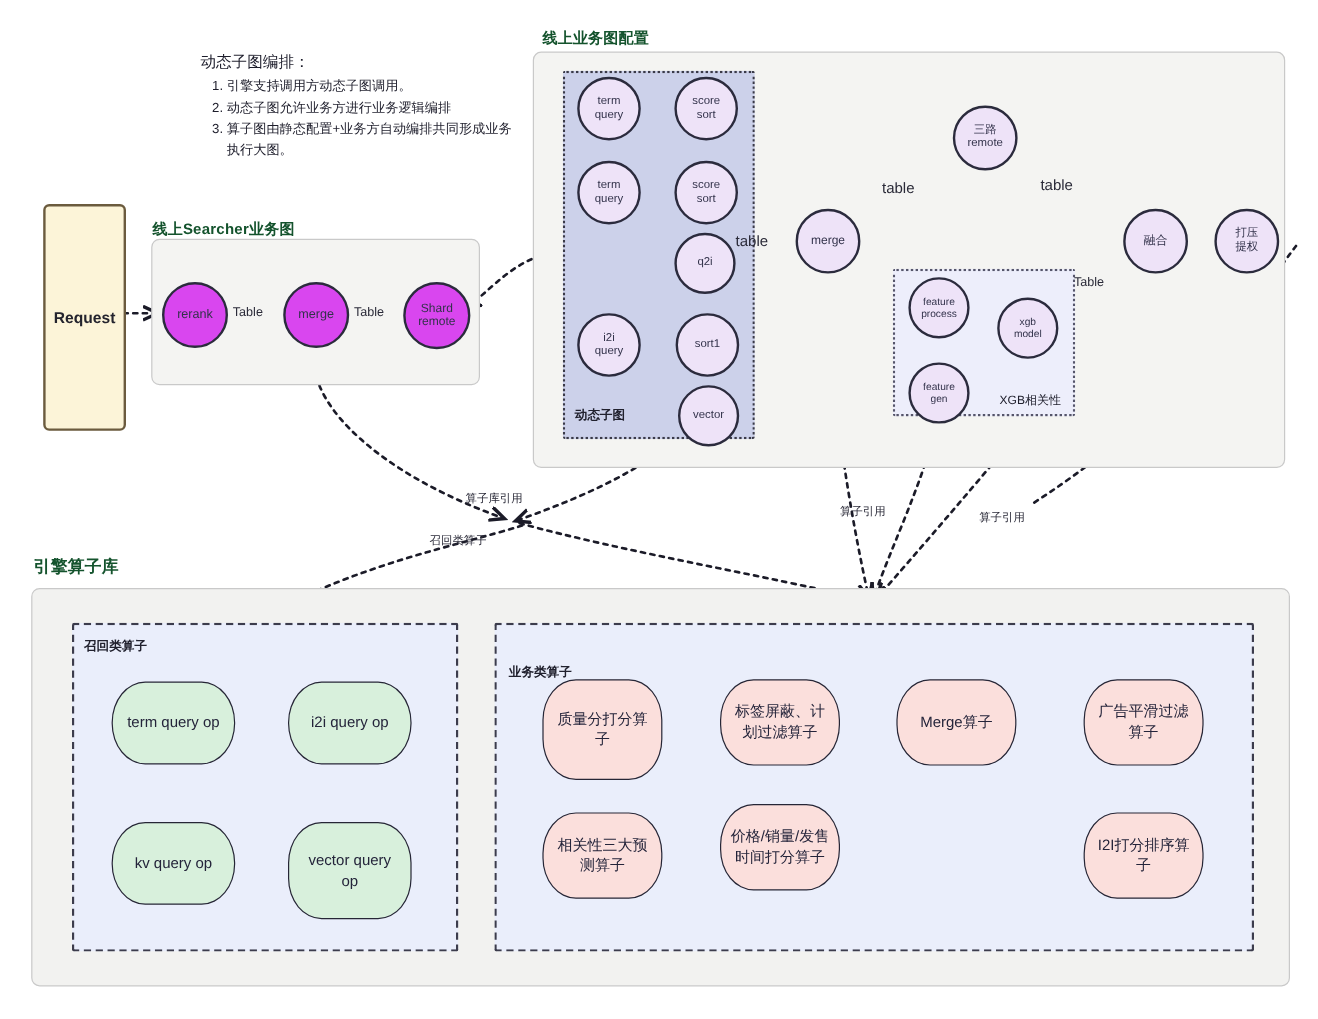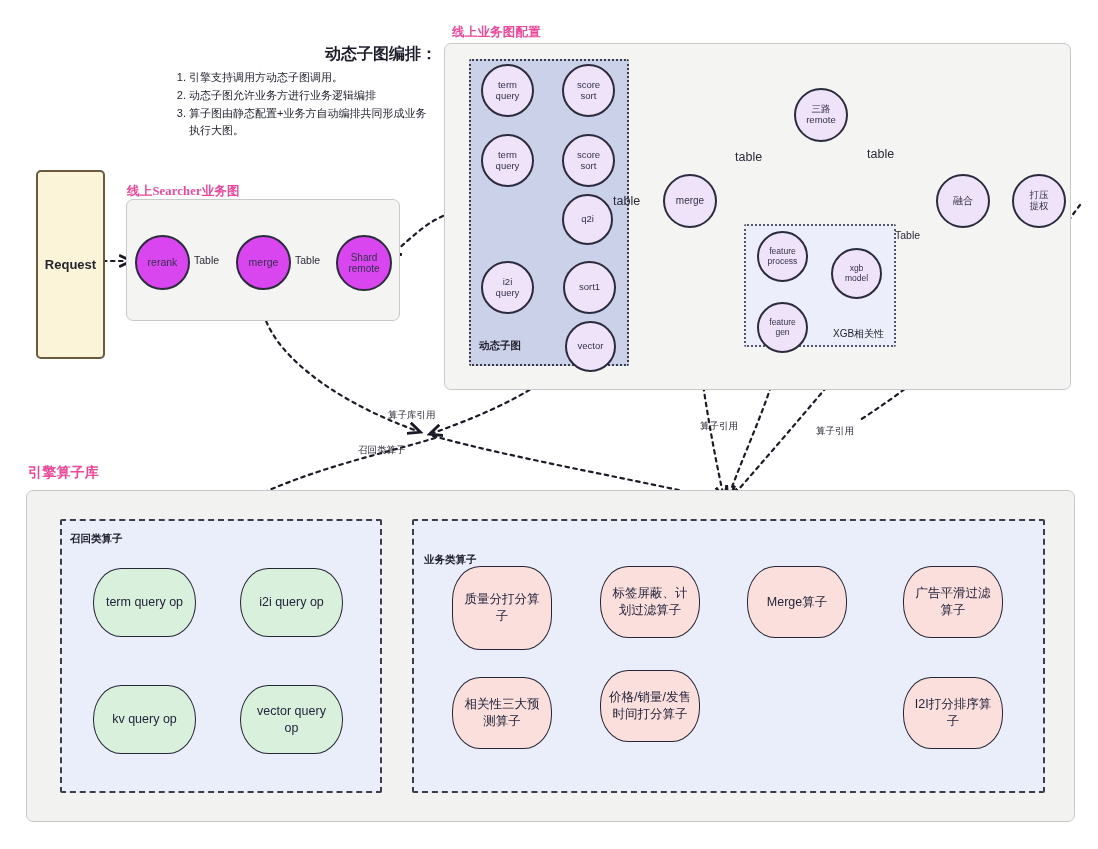--- a/index.html
+++ b/index.html
@@ -10,7 +10,7 @@
   .abs{position:absolute;}
 
   
-  .panel-title{font-size:12.5px;font-weight:bold;letter-spacing:.2px;color:#ec4899;font-family:Liberation Serif, serif;}
+  .panel-title{font-size:12.5px;font-weight:bold;letter-spacing:.2px;color:#14532d;}
   .panel-title.big{font-size:14px;}
 
   

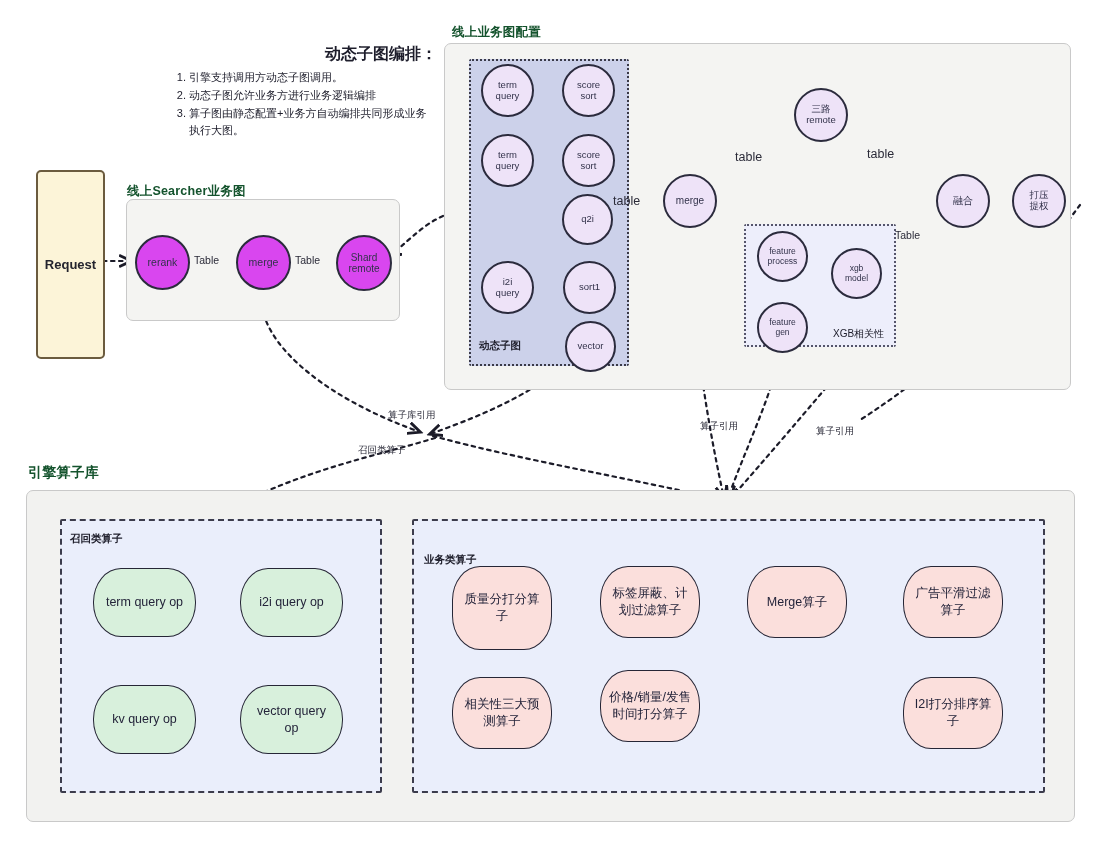--- a/index.html
+++ b/index.html
@@ -49,7 +49,7 @@
 
   
   .note{position:absolute;font-size:11px;color:#1d1d2b;line-height:1.62;}
-  .note .hd{font-weight:bold;font-size:16px;text-align:right;}
+  .note .hd{font-weight:normal;font-size:13px;}
   .note ol{margin:2px 0 0 0;padding-left:22px;}
   .note li{margin:0;padding:0;}
 </style>

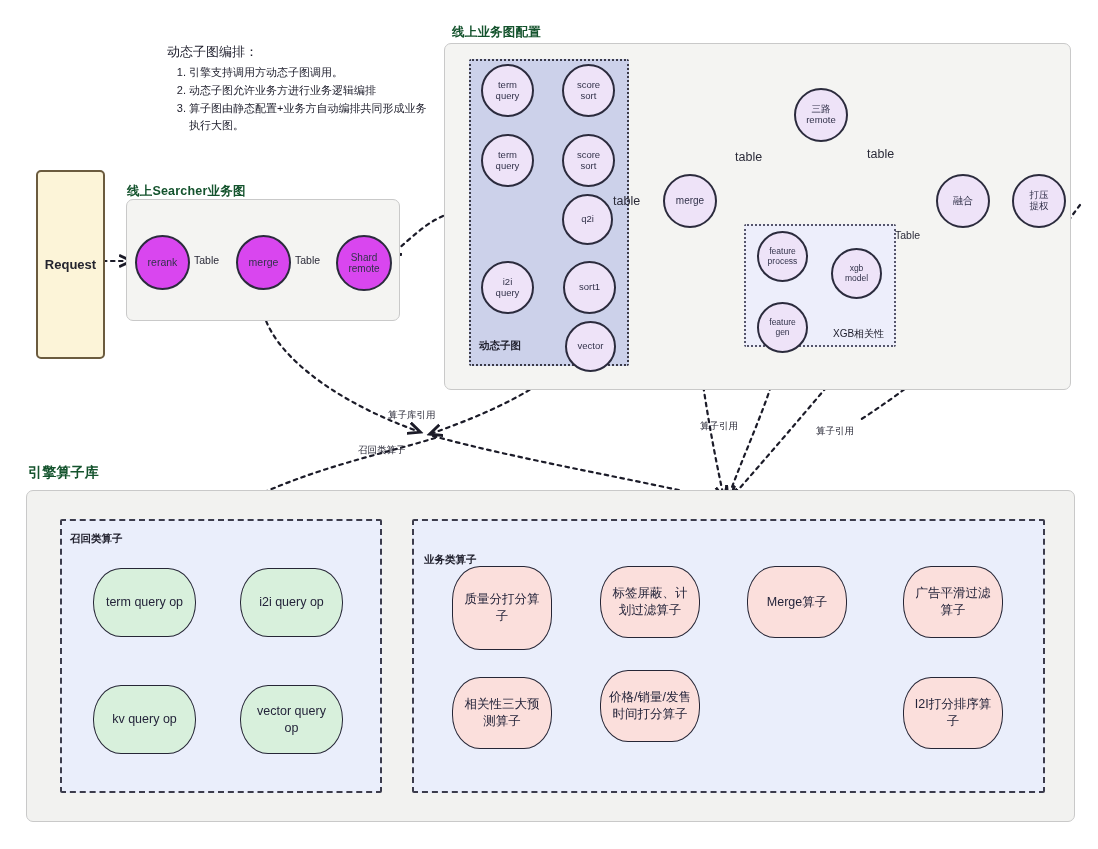--- a/index.html
+++ b/index.html
@@ -284,7 +284,7 @@
   <div class="pill recall" style="left:93px;top:685px;width:103px;height:69px;">
     <span>kv query op</span>
     </div>
-  <div class="pill recall" style="left:240px;top:685px;width:103px;height:69px;">
+  <div class="pill recall" style="left:240px;top:685px;width:103px;height:81px;">
     <span>vector query op</span>
     </div>
 

